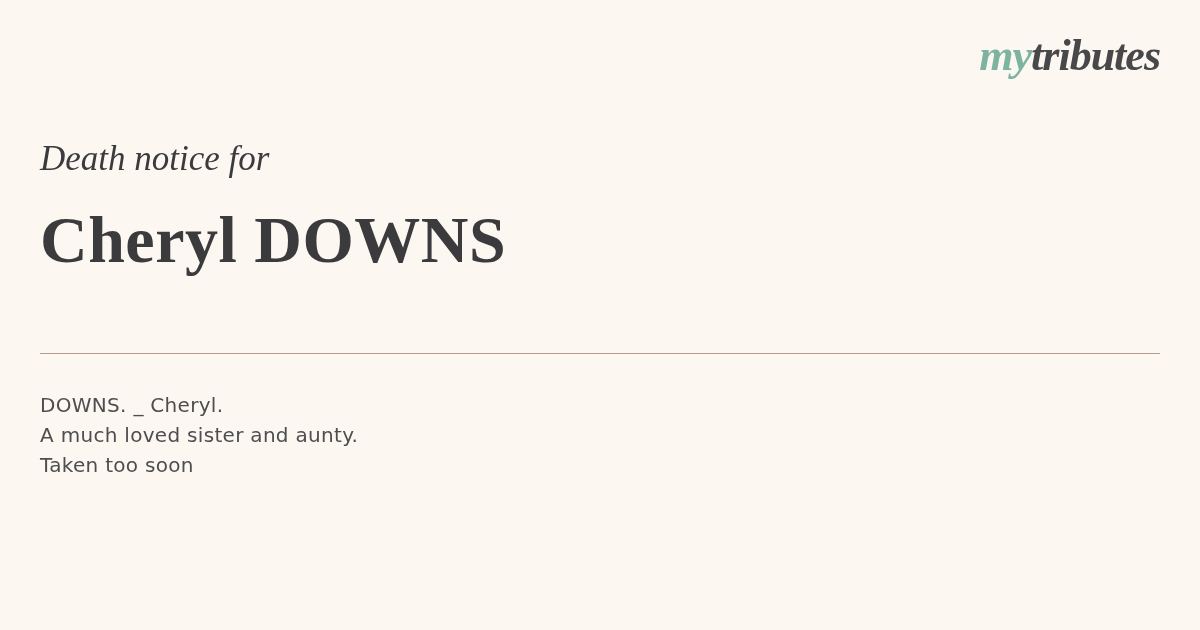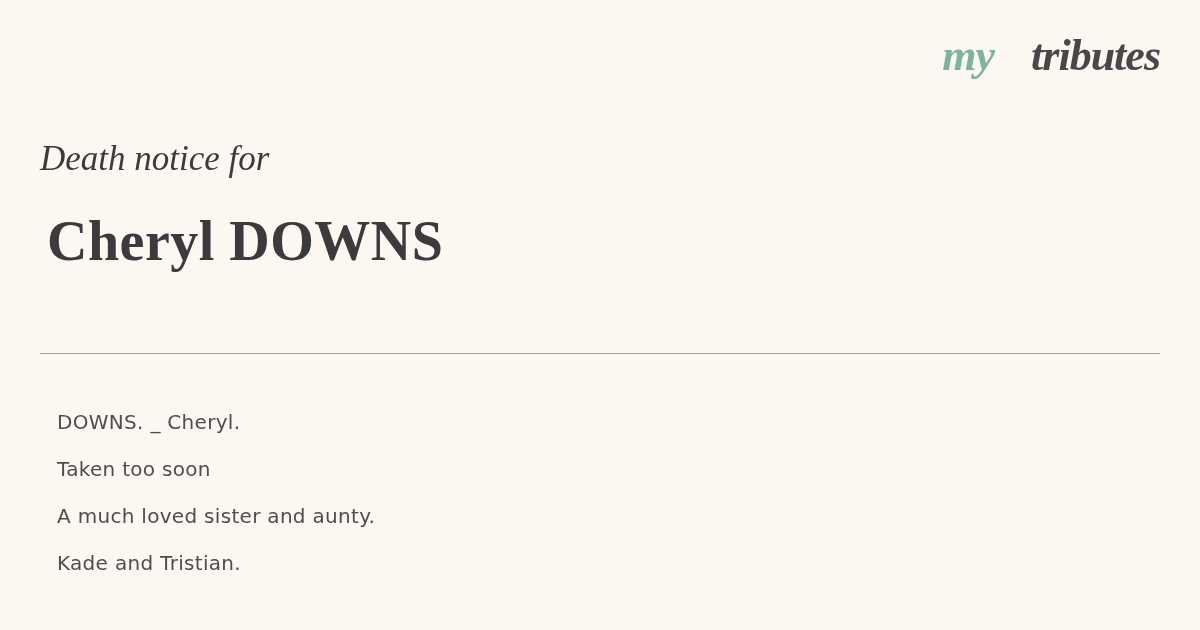--- a/index.html
+++ b/index.html
@@ -31,7 +31,7 @@
     letter-spacing:-1px;cursor:pointer;text-decoration:none;
   }
   .logo .logo-my{color:var(--logo-accent);}
-  .logo .logo-tributes{color:var(--logo-dark);margin-left:37px;}
+  .logo .logo-tributes{color:var(--logo-dark);}
   .deceased-name{
     position:absolute;left:40px;top:205px;margin:7px;
     font-family:"Liberation Serif","DejaVu Serif",serif;

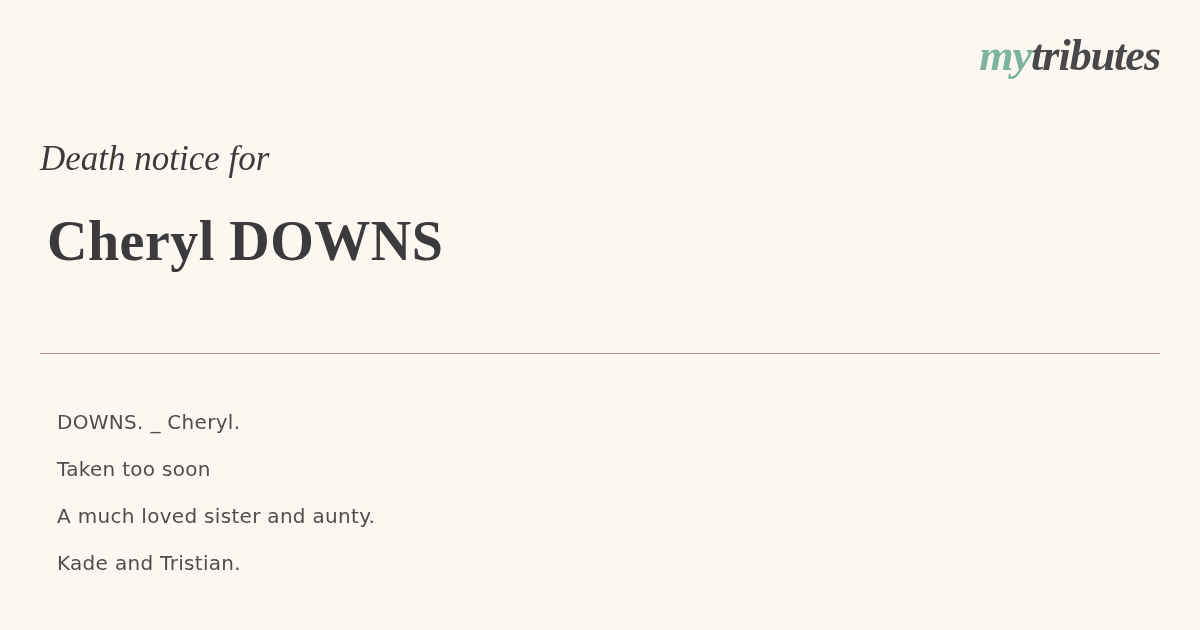--- a/index.html
+++ b/index.html
@@ -33,9 +33,9 @@
   .logo .logo-my{color:var(--logo-accent);}
   .logo .logo-tributes{color:var(--logo-dark);}
   .deceased-name{
-    position:absolute;left:40px;top:205px;margin:7px;
+    position:absolute;left:40px;top:205px;margin:0;
     font-family:"Liberation Serif","DejaVu Serif",serif;
-    font-weight:700;font-size:56px;line-height:1.05;
+    font-weight:700;font-size:66px;line-height:1.05;
     letter-spacing:0.5px;
     color:var(--heading);
   }

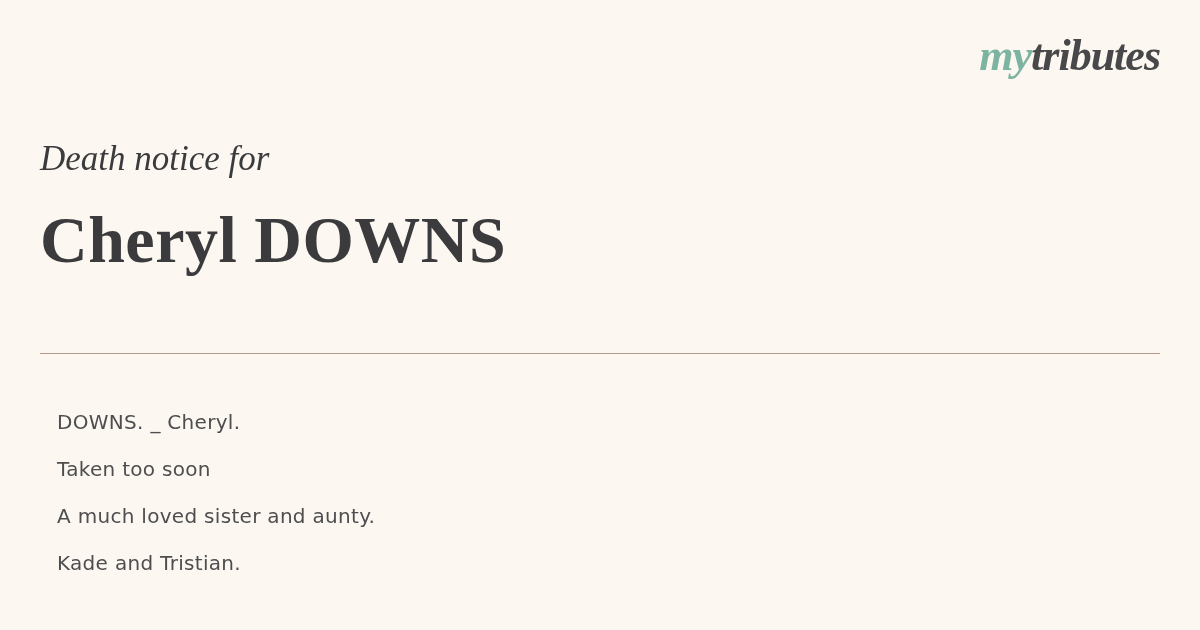--- a/index.html
+++ b/index.html
@@ -48,7 +48,7 @@
     font-size:20px;line-height:30px;letter-spacing:0.3px;
     color:var(--body);
   }
-  .notice-body p{margin:17px;}
+  .notice-body p{margin:0;}
 </style>
 </head>
 <body>

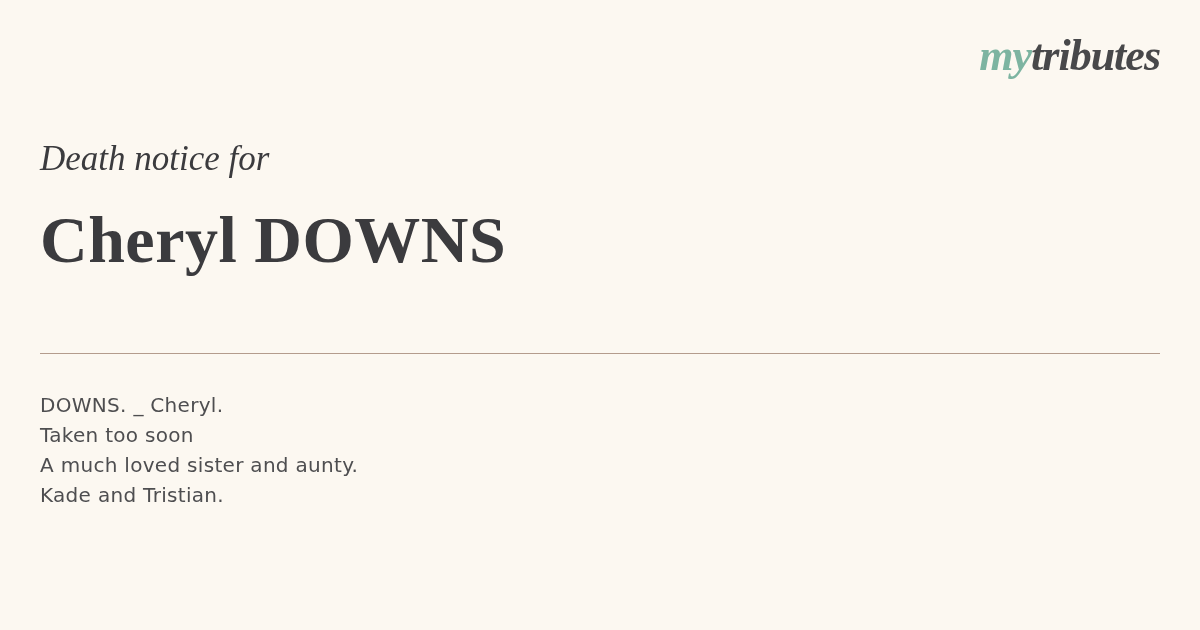--- a/index.html
+++ b/index.html
@@ -65,8 +65,8 @@
 
   <div class="notice-body">
       <p>DOWNS. _ Cheryl.</p>
+      <p>A much loved sister and aunty.</p>
       <p>Taken too soon</p>
-      <p>A much loved sister and aunty.</p>
       <p>Kade and Tristian.</p>
     </div>
 

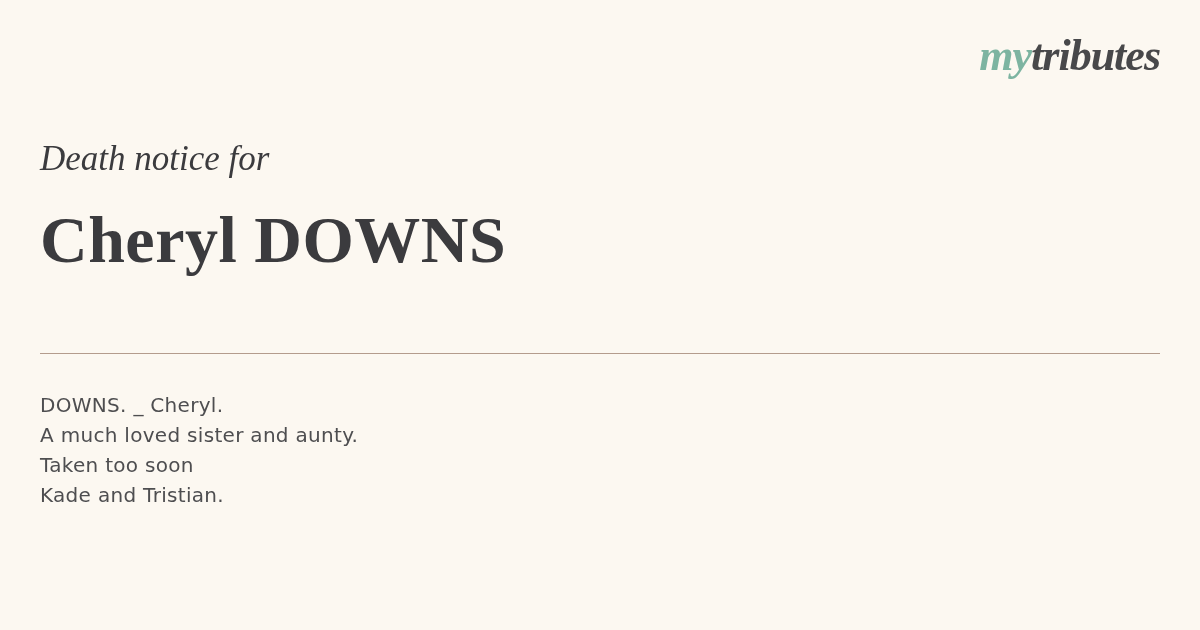--- a/index.html
+++ b/index.html
@@ -67,7 +67,6 @@
       <p>DOWNS. _ Cheryl.</p>
       <p>A much loved sister and aunty.</p>
       <p>Taken too soon</p>
-      <p>Kade and Tristian.</p>
     </div>
 
 </div>

